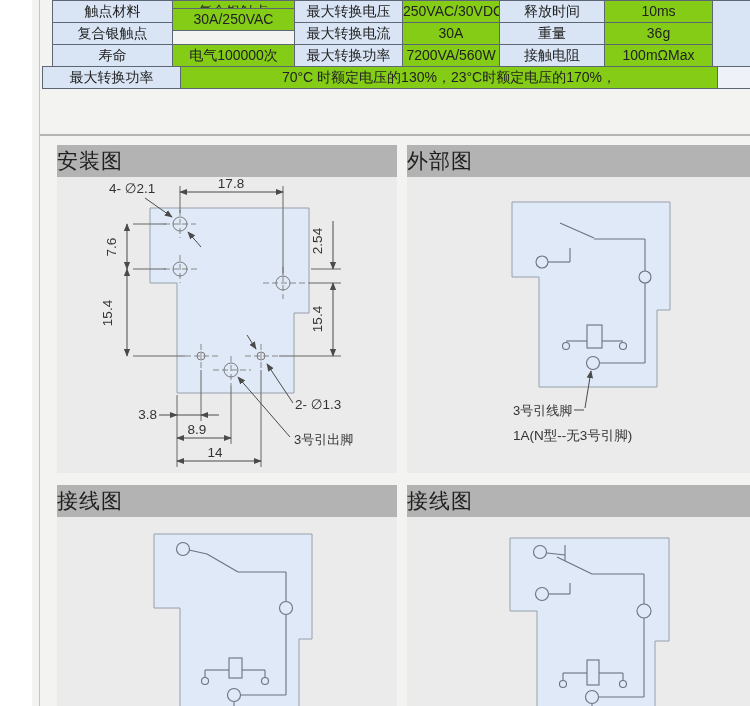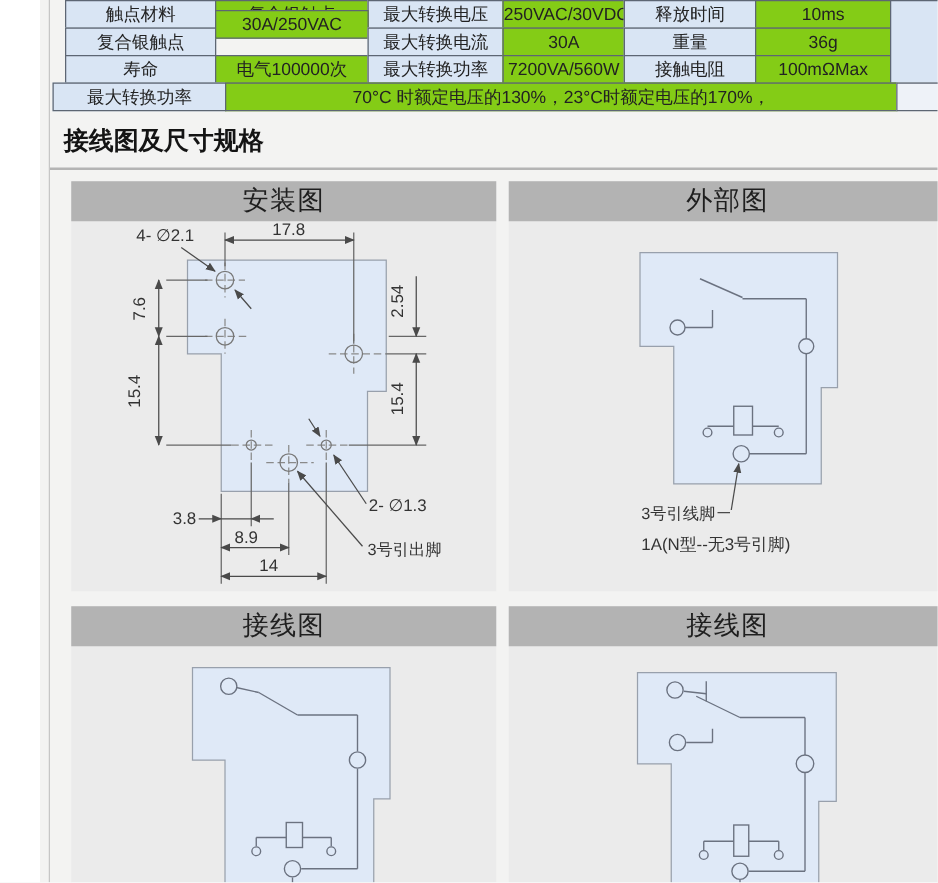--- a/index.html
+++ b/index.html
@@ -59,7 +59,6 @@
     <div class="cell" style="left:685px;top:66px;width:43px;height:23px;background:#eef2f8"></div>
   </div>
 
-  <div class="sec-title">接线图及尺寸规格</div>
   <div class="hr"></div>
 
   <div class="panel" style="left:25px;top:145px;width:340px;height:328px">

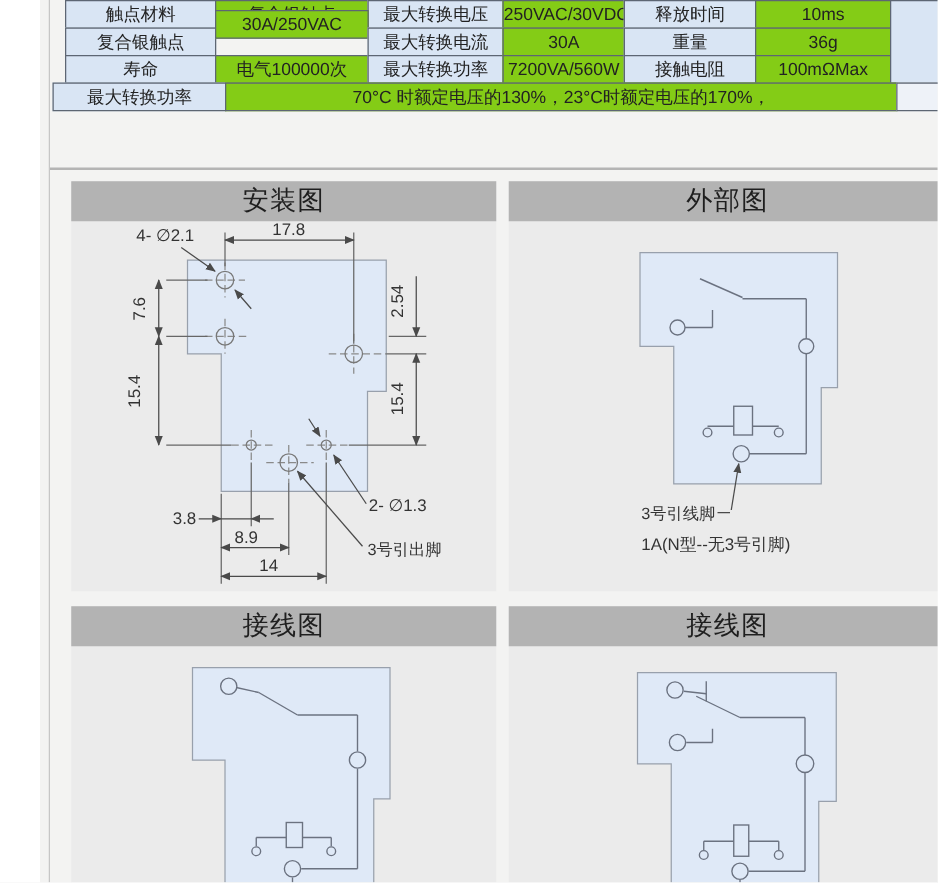--- a/index.html
+++ b/index.html
@@ -16,7 +16,7 @@
   .hr{position:absolute;left:8px;top:134px;width:716px;height:2px;background:#b4b4b4;}
   
   .panel{position:absolute;background:#ebebeb;}
-  .panel-head{height:32px;background:#b3b3b3;color:#1f1f1f;font-size:21px;text-align:center;
+  .panel-head{height:32px;background:#b3b3b3;color:#1f1f1f;font-size:21px;text-align:left;
               line-height:32px;padding-right:0;box-sizing:border-box;letter-spacing:1px;}
   svg text{fill:#333;font-family:"Liberation Sans","DejaVu Sans",sans-serif;}
   .dim{font-size:13.5px;}

